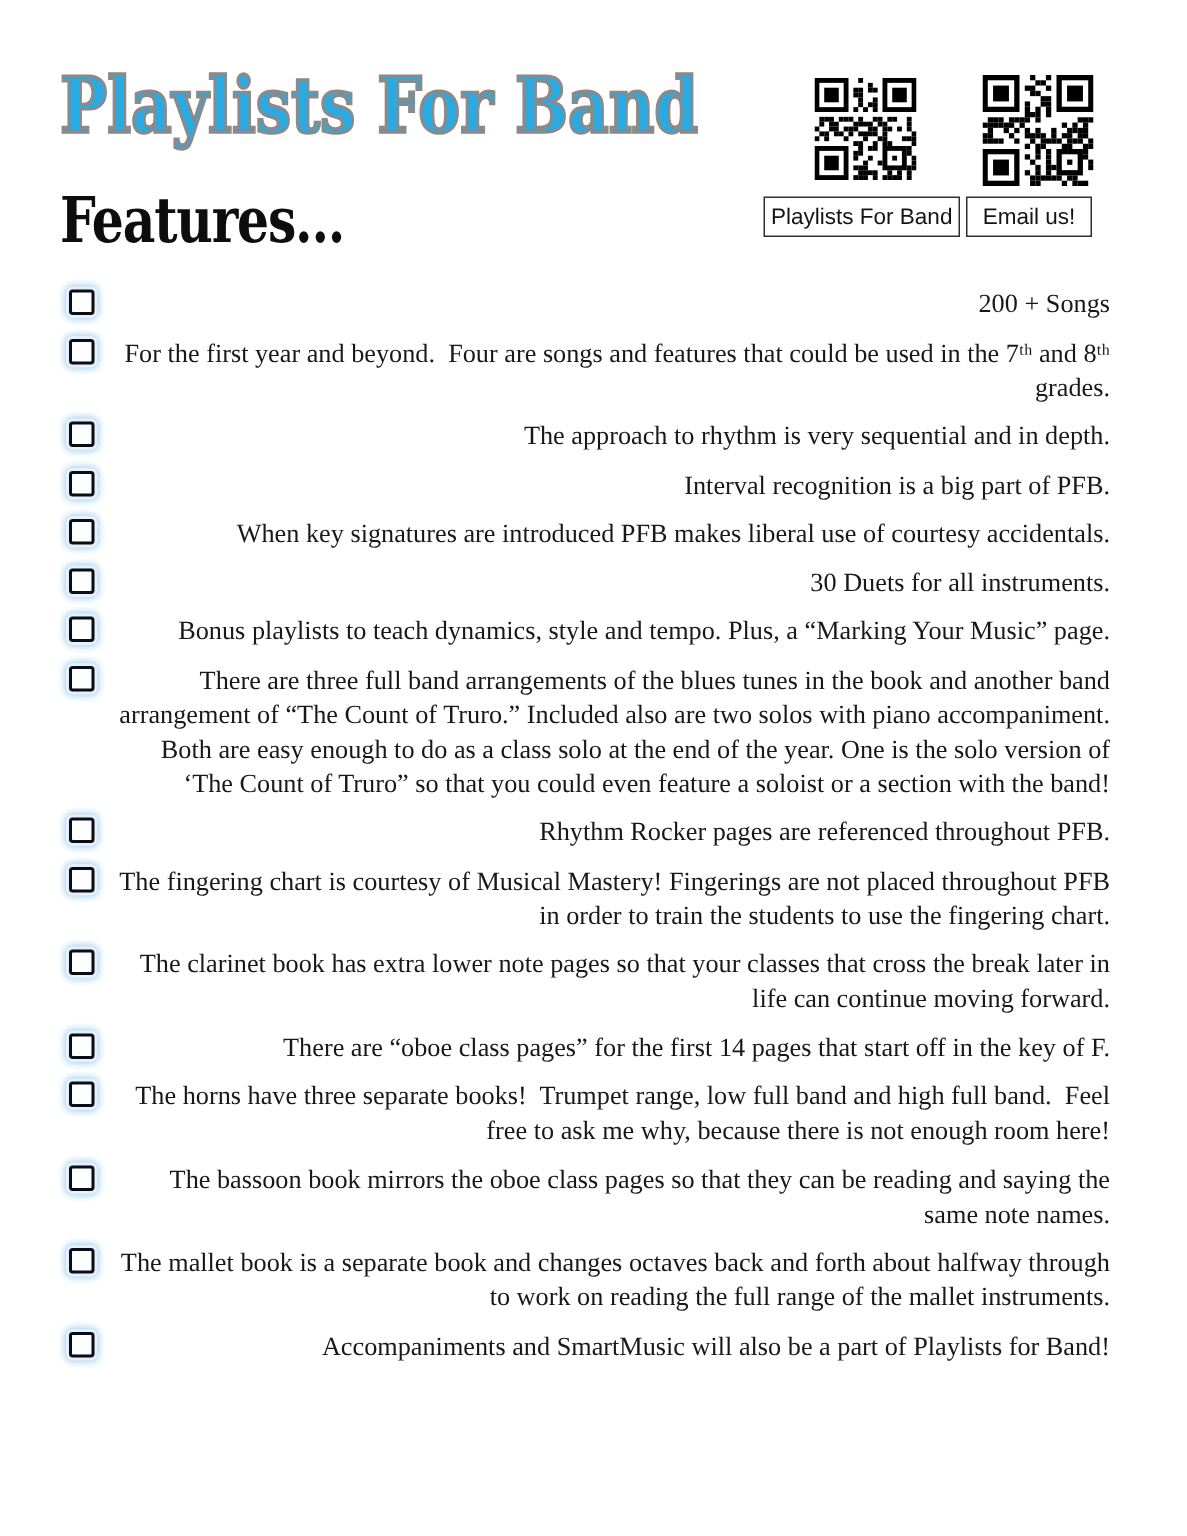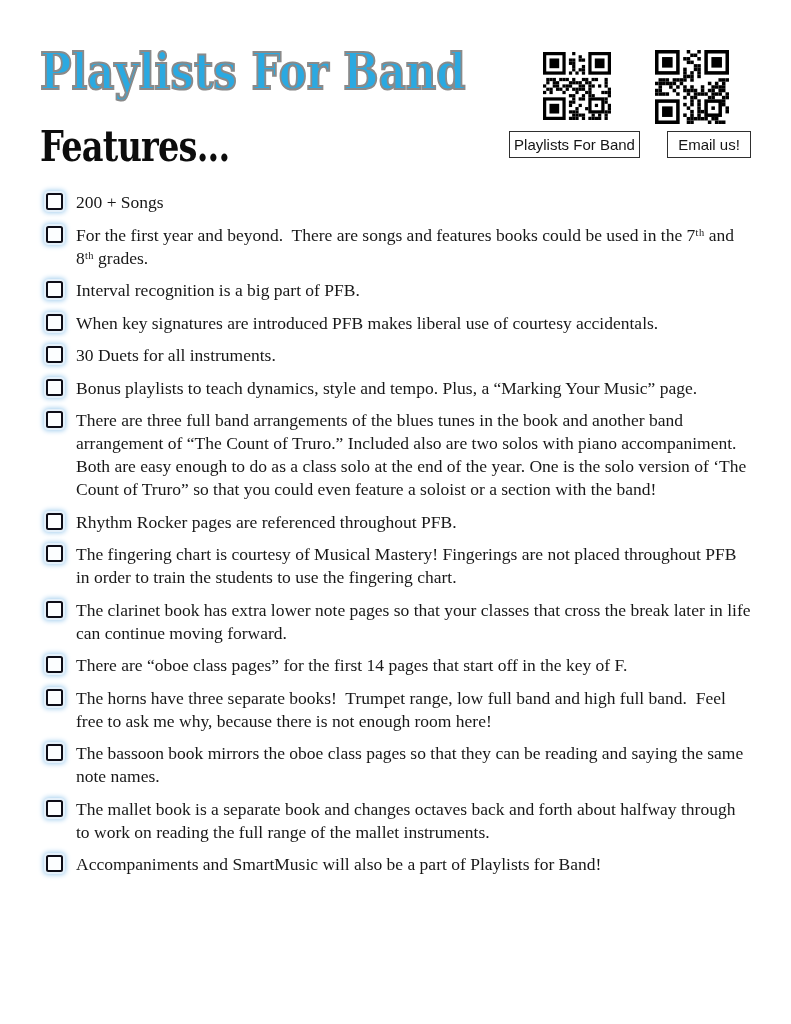--- a/index.html
+++ b/index.html
@@ -28,7 +28,7 @@
     font-family:"Liberation Sans",sans-serif;font-size:15px;color:#141414;
   }
   #label1{left:509px;top:131px;width:131px;}
-  #label2{left:667px;top:131px;width:84px;}
+  #label2{left:644px;top:131px;width:84px;}
   .features{position:absolute;left:46px;top:191px;width:710px;}
   .feature{display:flex;align-items:flex-start;margin-bottom:9.5px;}
   .cb{

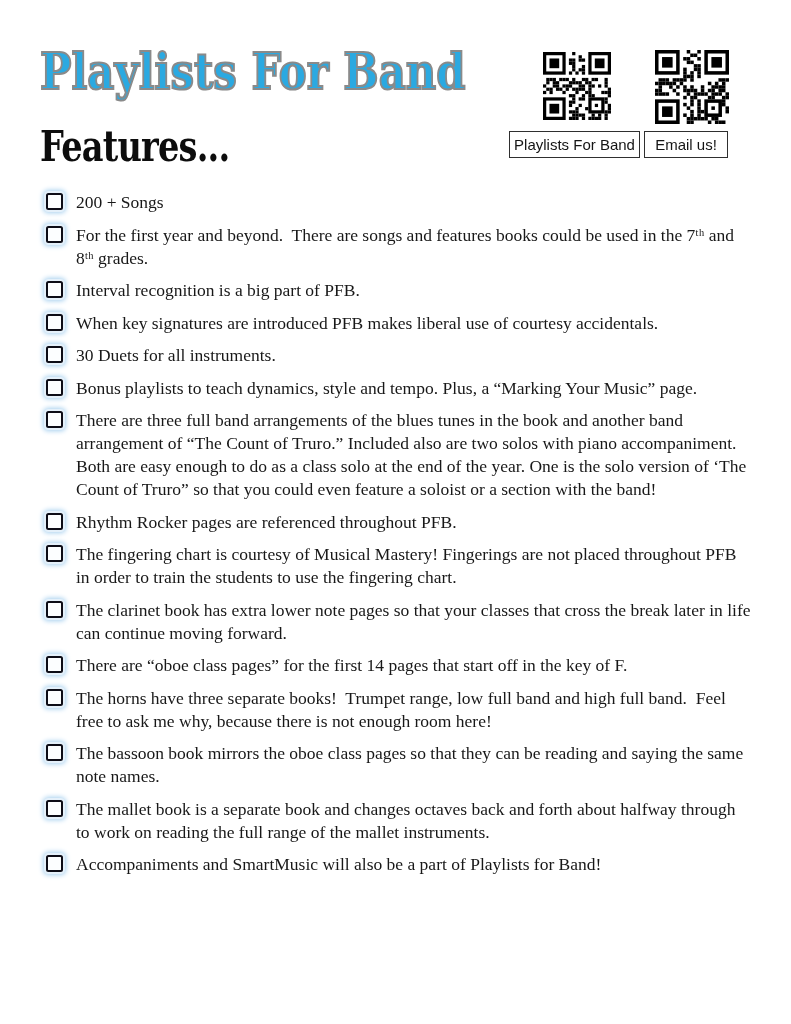--- a/index.html
+++ b/index.html
@@ -37,8 +37,8 @@
     box-shadow:0 0 0 2px #e4f0fa,0 0 5px 3px #a5cfee;
   }
   .ftext{
-    margin:0 4px 0 13px;font-size:17.5px;line-height:23px;color:#181818;
-    white-space:pre-wrap;width:676px;
+    margin:0 16px 0 13px;font-size:17.5px;line-height:23px;color:#181818;
+    white-space:pre-wrap;width:676px;text-align:right;
   }
 </style>
 </head>

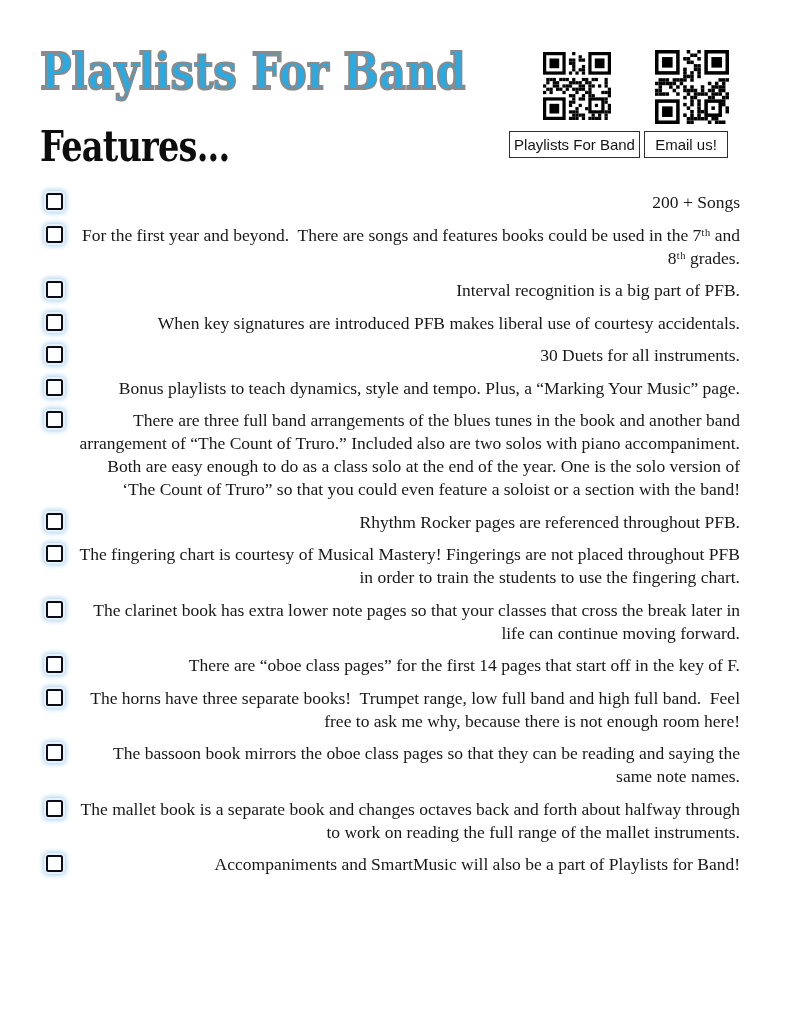--- a/index.html
+++ b/index.html
@@ -319,7 +319,7 @@
       </div>
       <div class="feature">
         <span class="cb"></span>
-        <p class="ftext">For the first year and beyond.  There are songs and features books could be used in the 7ᵗʰ and 8ᵗʰ grades.</p>
+        <p class="ftext">For the first year and beyond.  Four are songs and features that could be used in the 7ᵗʰ and 8ᵗʰ grades.</p>
       </div>
       <div class="feature">
         <span class="cb"></span>

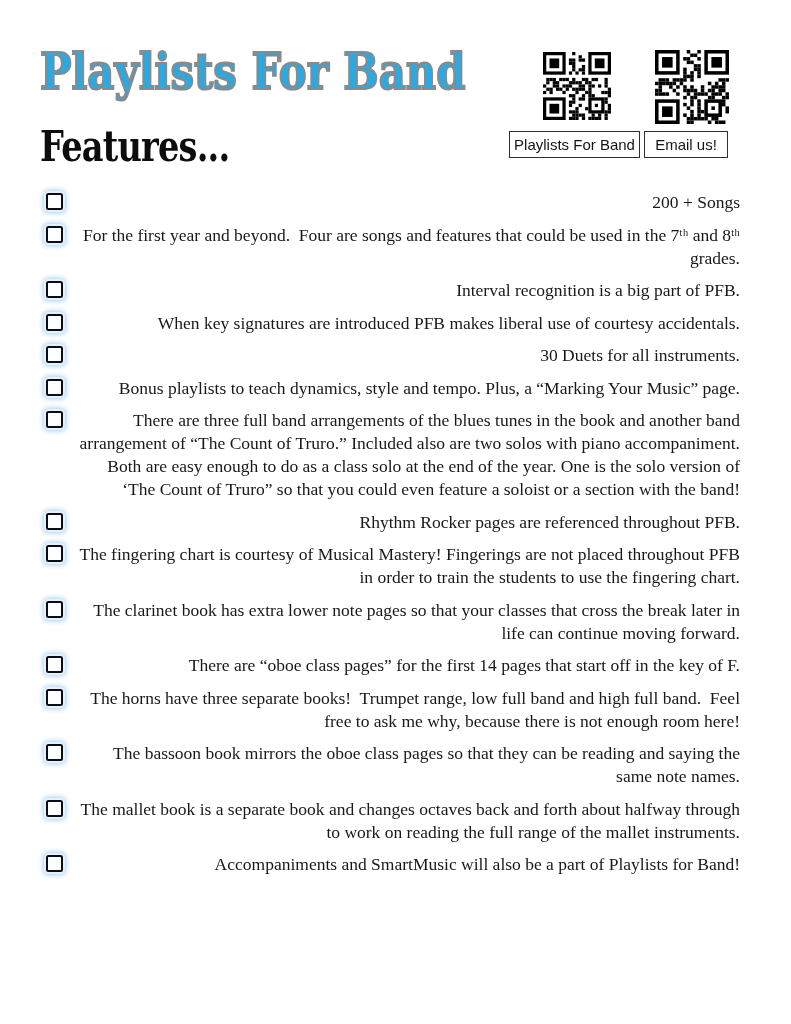--- a/index.html
+++ b/index.html
@@ -323,6 +323,10 @@
       </div>
       <div class="feature">
         <span class="cb"></span>
+        <p class="ftext">The approach to rhythm is very sequential and in depth.</p>
+      </div>
+      <div class="feature">
+        <span class="cb"></span>
         <p class="ftext">Interval recognition is a big part of PFB.</p>
       </div>
       <div class="feature">

